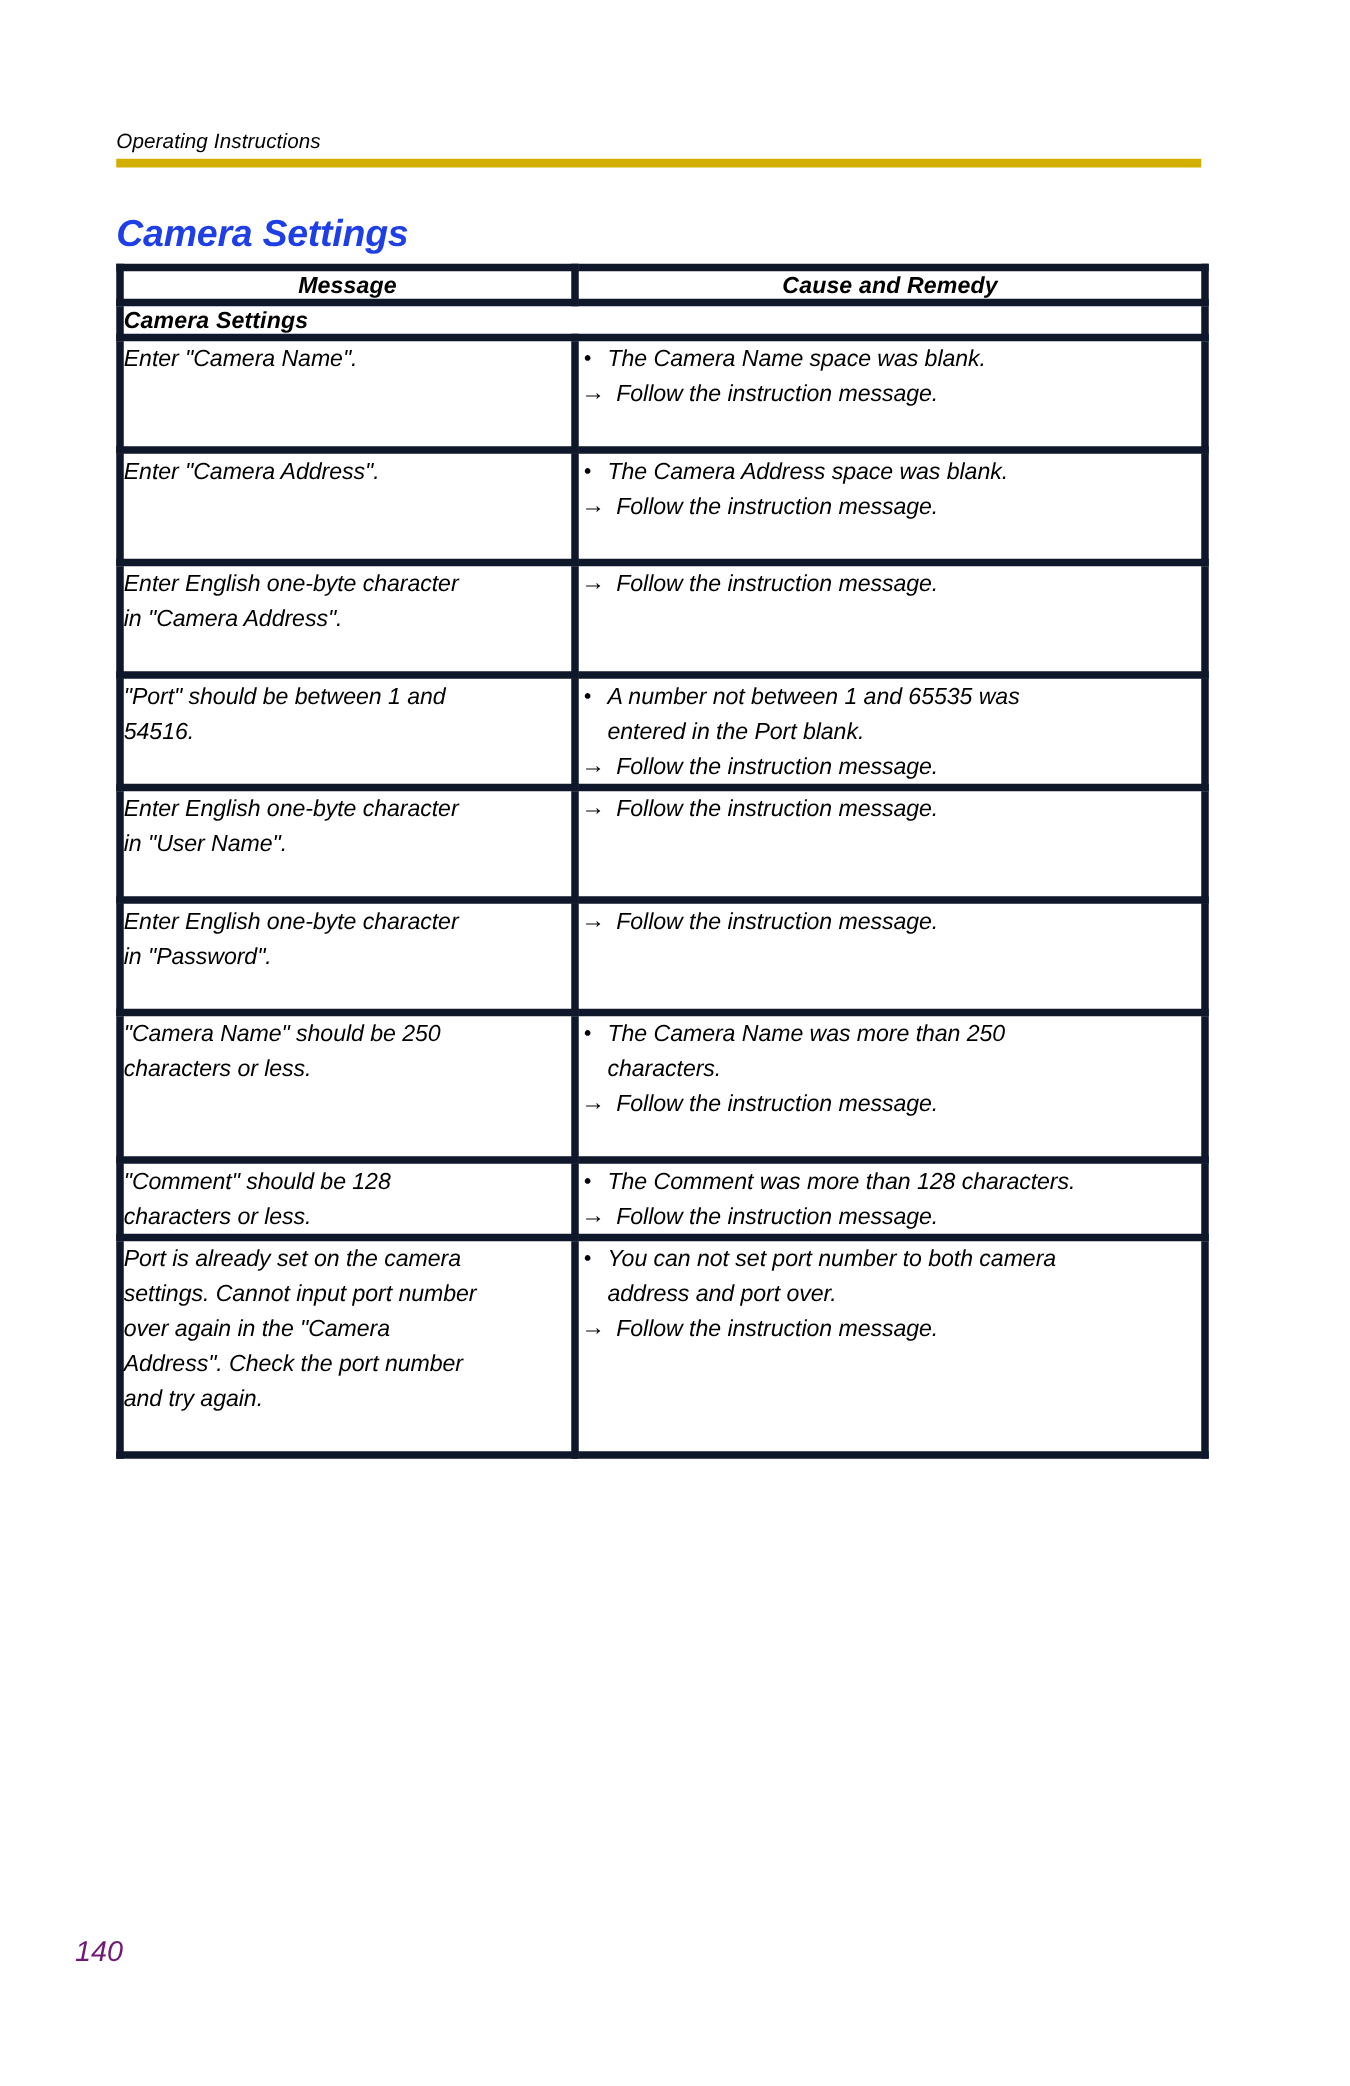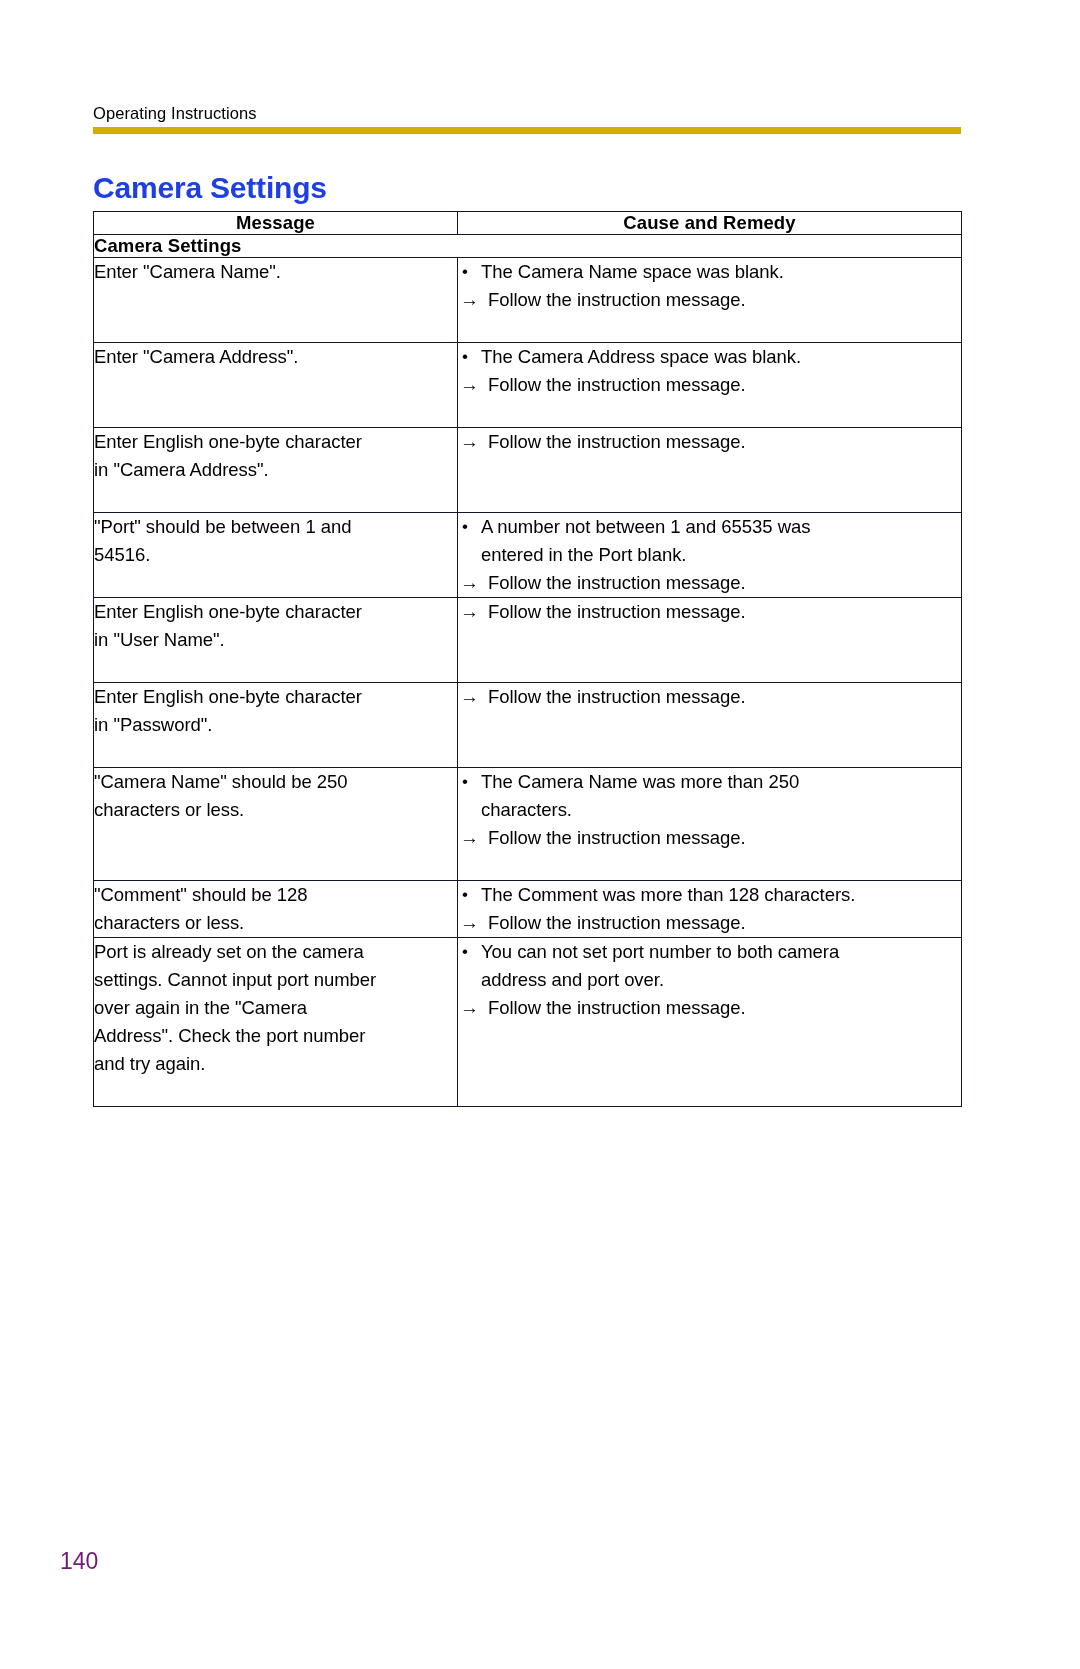--- a/index.html
+++ b/index.html
@@ -21,6 +21,7 @@
     left: 0; top: 0;
     width: 1080px;
     height: 1669px;
+    font-style: italic;
   }
 
   

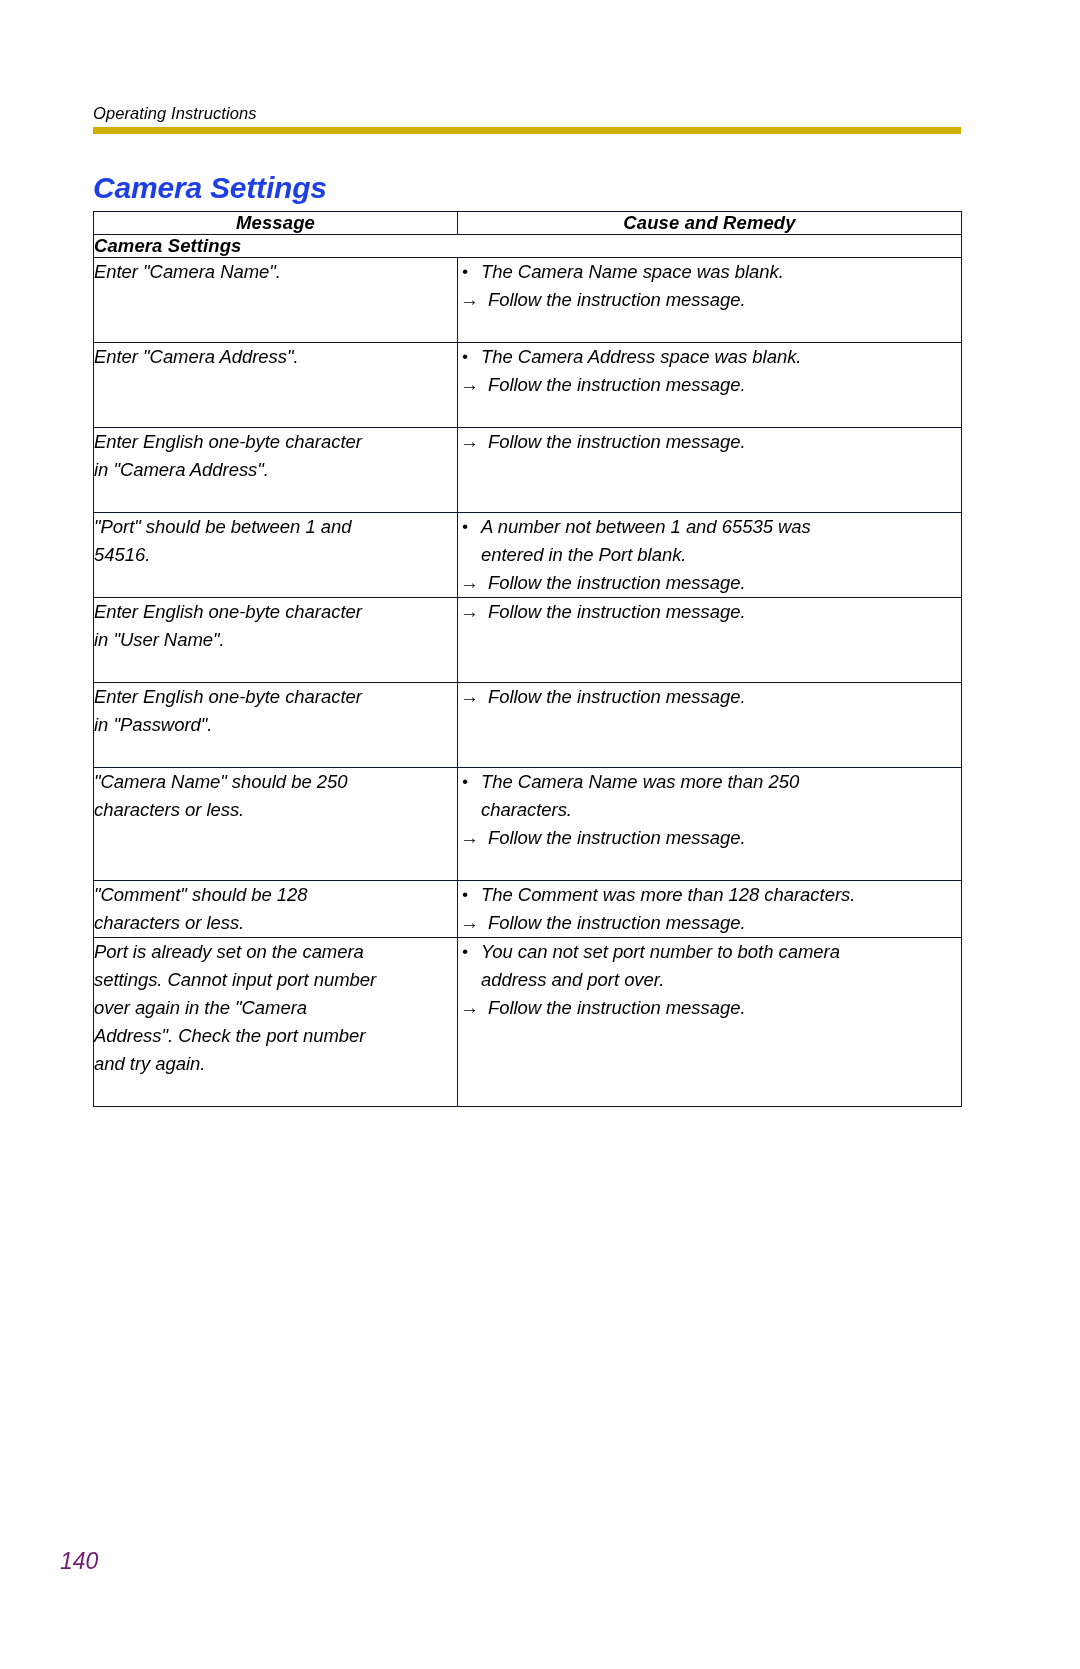--- a/index.html
+++ b/index.html
@@ -66,7 +66,7 @@
     table-layout: fixed;
   }
   .msg-table td, .msg-table th {
-    border: 1px solid #0f172a;
+    border: 6px solid #0f172a;
     vertical-align: top;
     padding: 0;
     margin-left: 44px;

